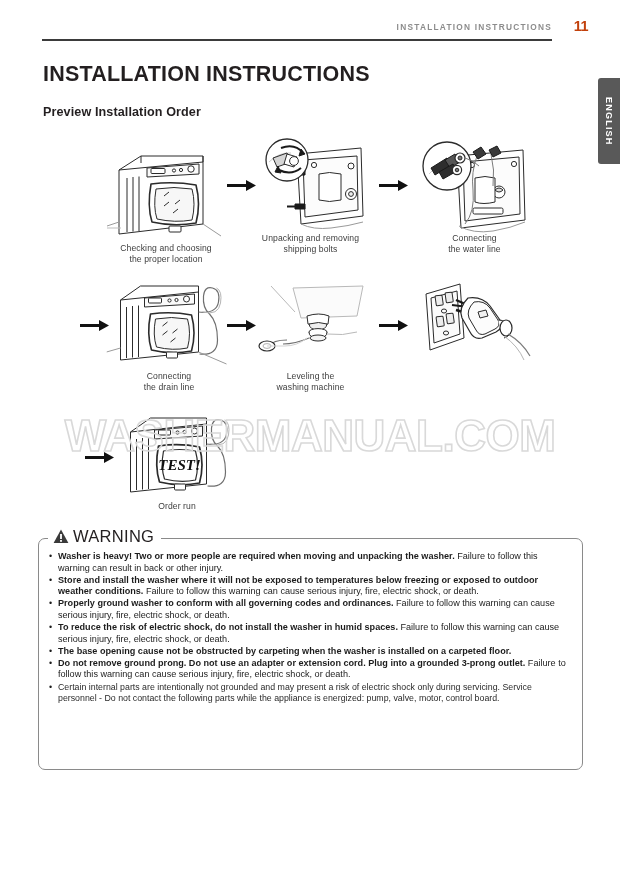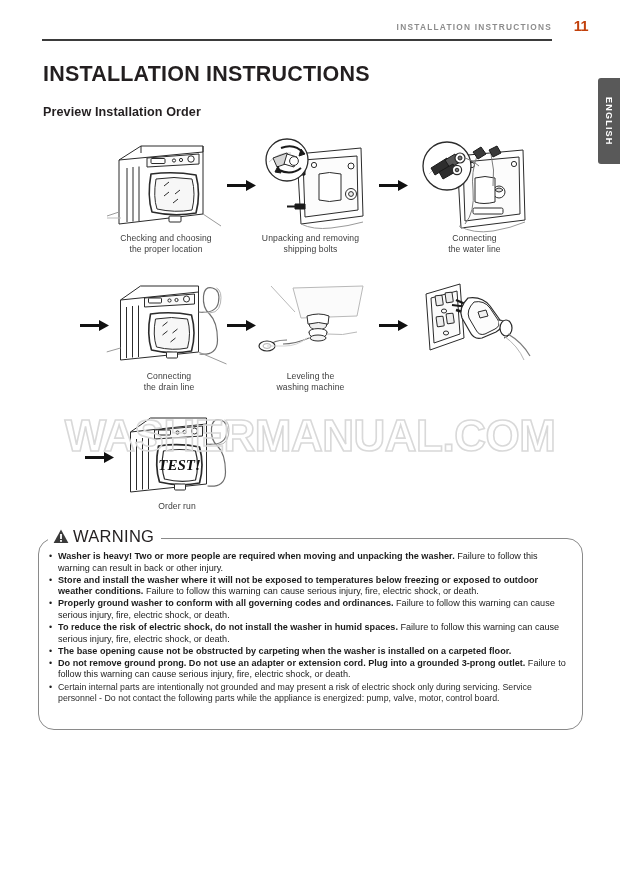--- a/index.html
+++ b/index.html
@@ -140,7 +140,7 @@
 
 <div class="steps">
 
-  <div class="step" style="left:96px; top:0; width:140px;">
+  <div class="step" style="left:96px; top:10px; width:140px;">
     <div class="step-art">
       <svg width="118" height="95" viewBox="0 0 118 95">
         <g fill="none" stroke="#2b2b2b" stroke-width="1" stroke-linejoin="round">

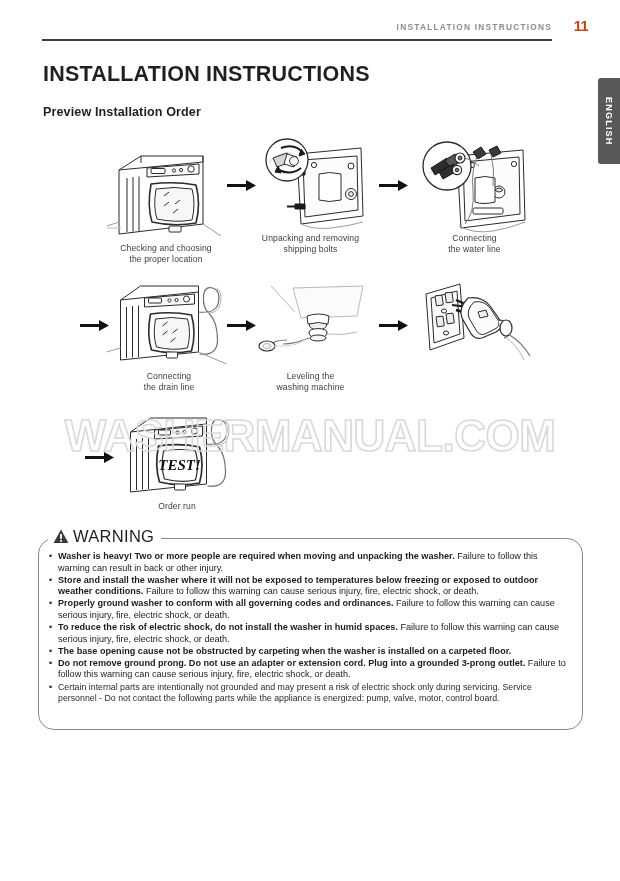--- a/index.html
+++ b/index.html
@@ -91,9 +91,9 @@
   
   .warning-box {
     position: absolute; left: 38px; top: 538px;
-    width: 545px; height: 192px;
+    width: 545px; height: 232px;
     border: 1.2px solid #8a8a8a;
-    border-radius: 16px;
+    border-radius: 7px;
   }
   .warning-head {
     position: absolute; left: 9px; top: -11px;

